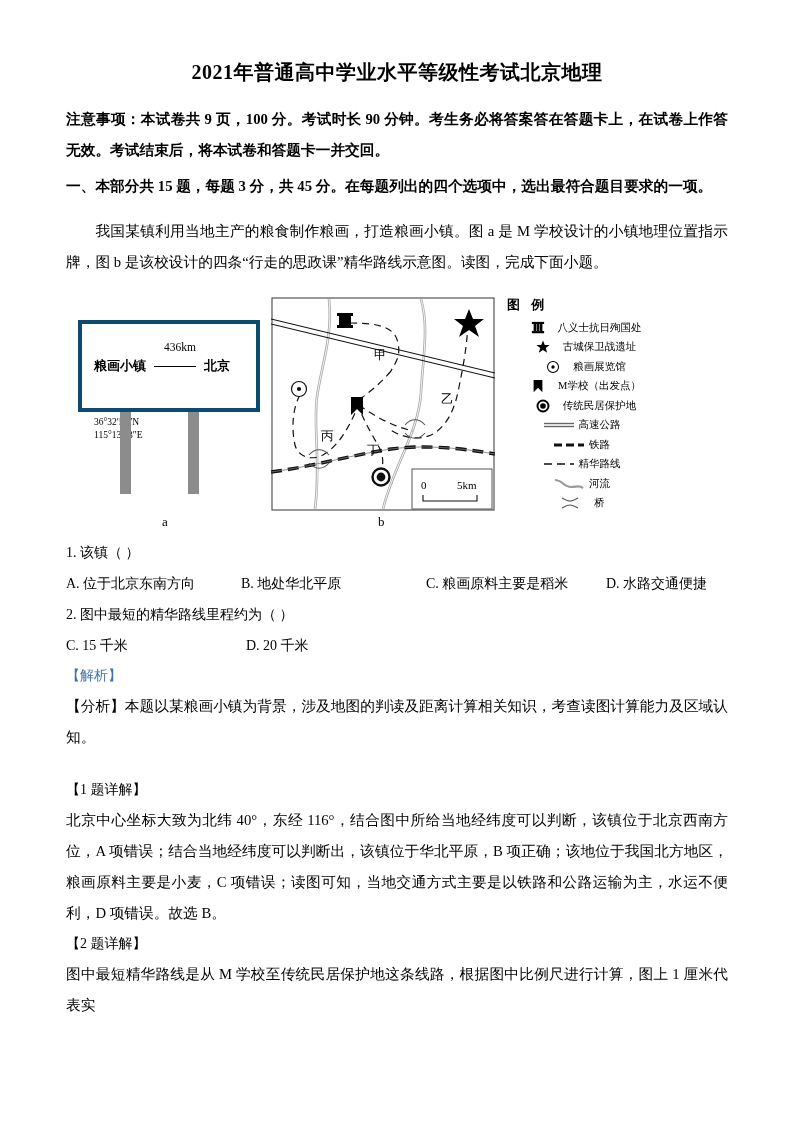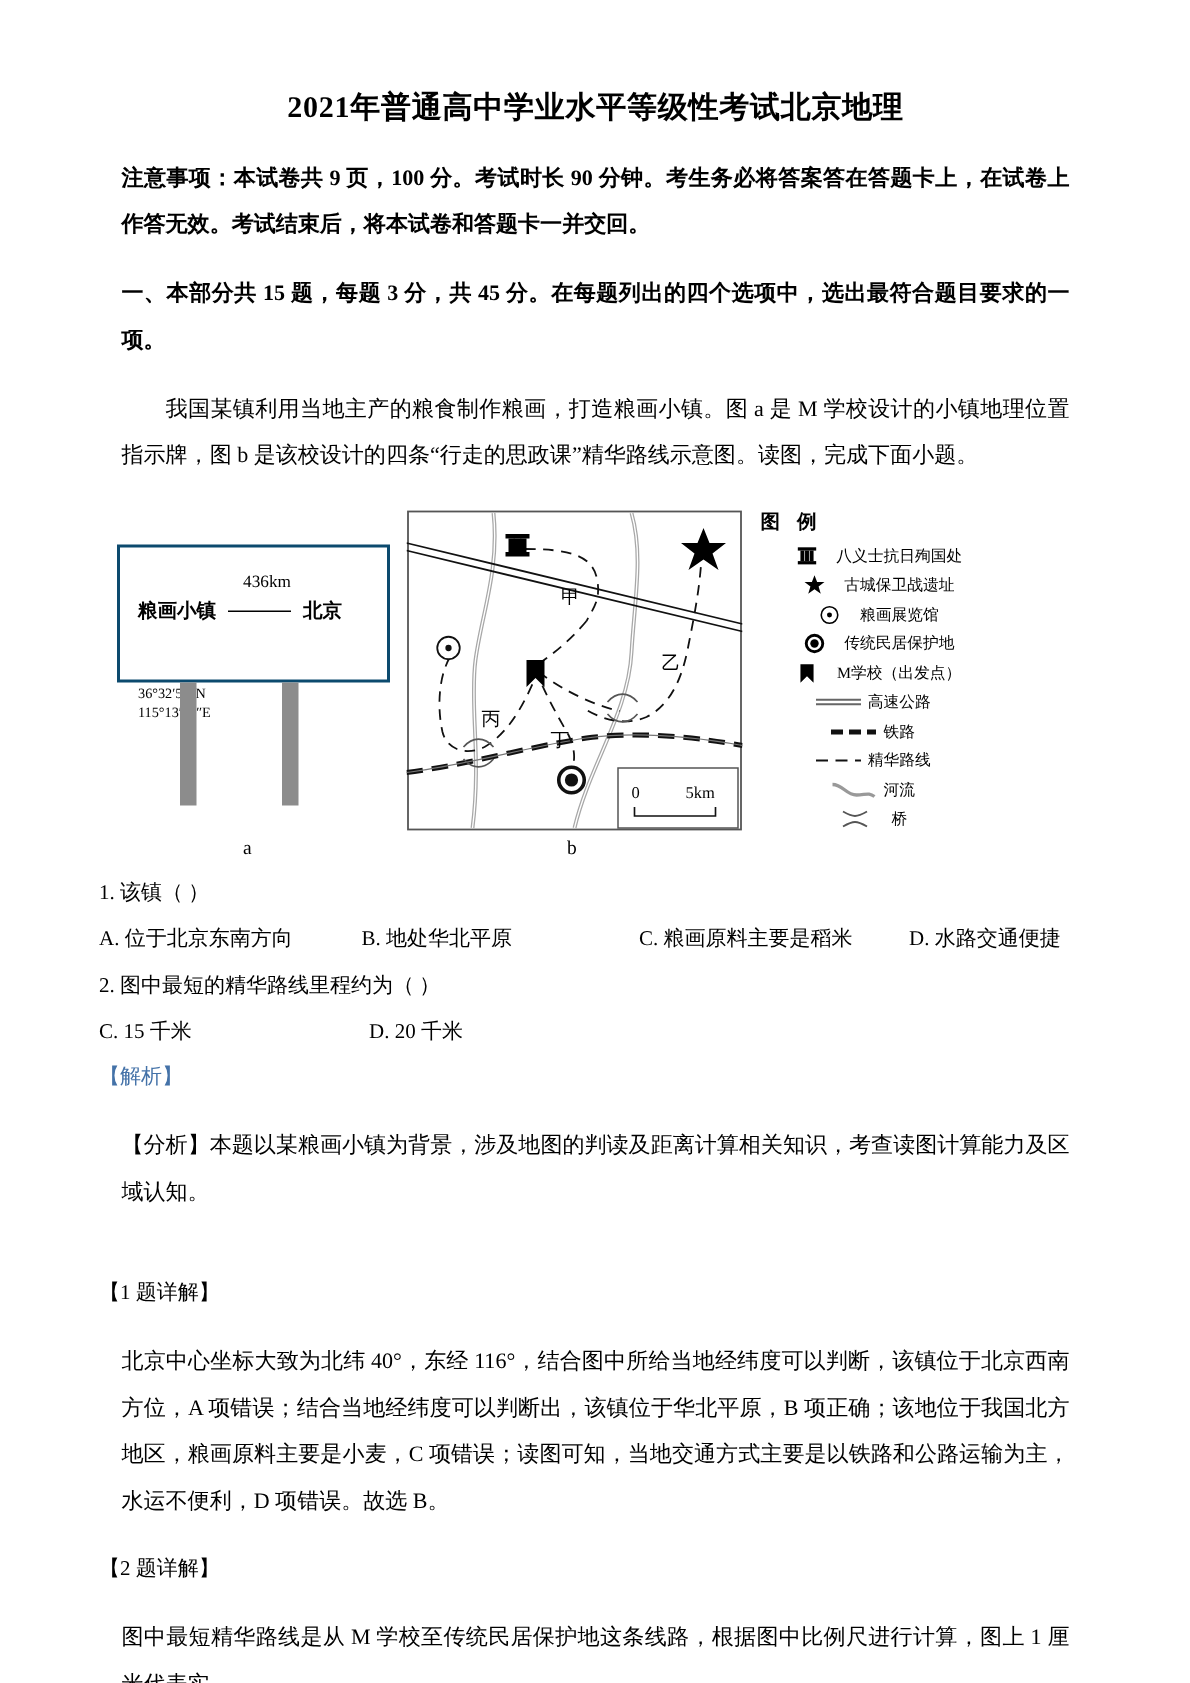--- a/index.html
+++ b/index.html
@@ -45,7 +45,7 @@
     font-size: 14.7px;
     line-height: 31px;
     text-align: justify;
-    margin: 15px;
+    margin: 0;
   }
   .para.bold { font-weight: bold; }
   .para.indent { text-indent: 2em; }

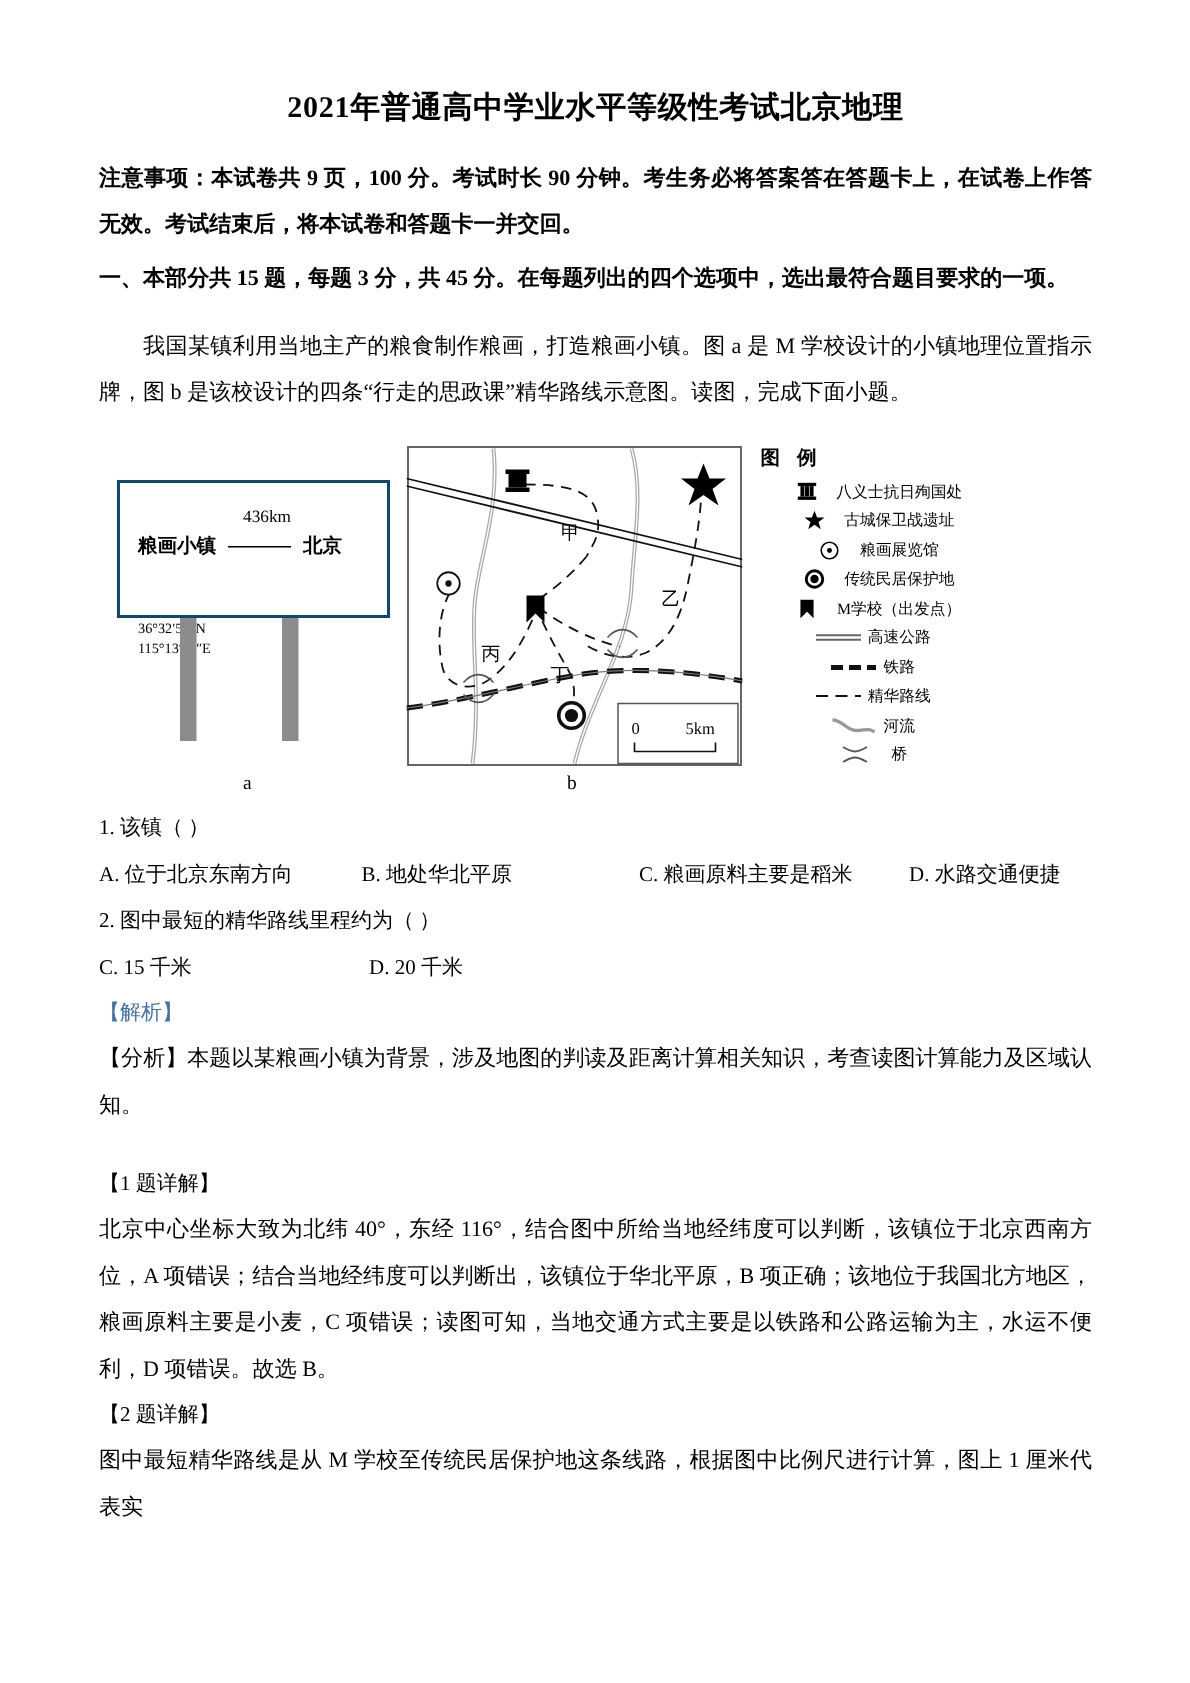--- a/index.html
+++ b/index.html
@@ -75,7 +75,7 @@
     left: 0; top: 0;
     width: 182px;
     height: 92px;
-    border: 2px solid #0c4a6e;
+    border: 4px solid #0c4a6e;
     background: #ffffff;
     box-sizing: border-box;
   }

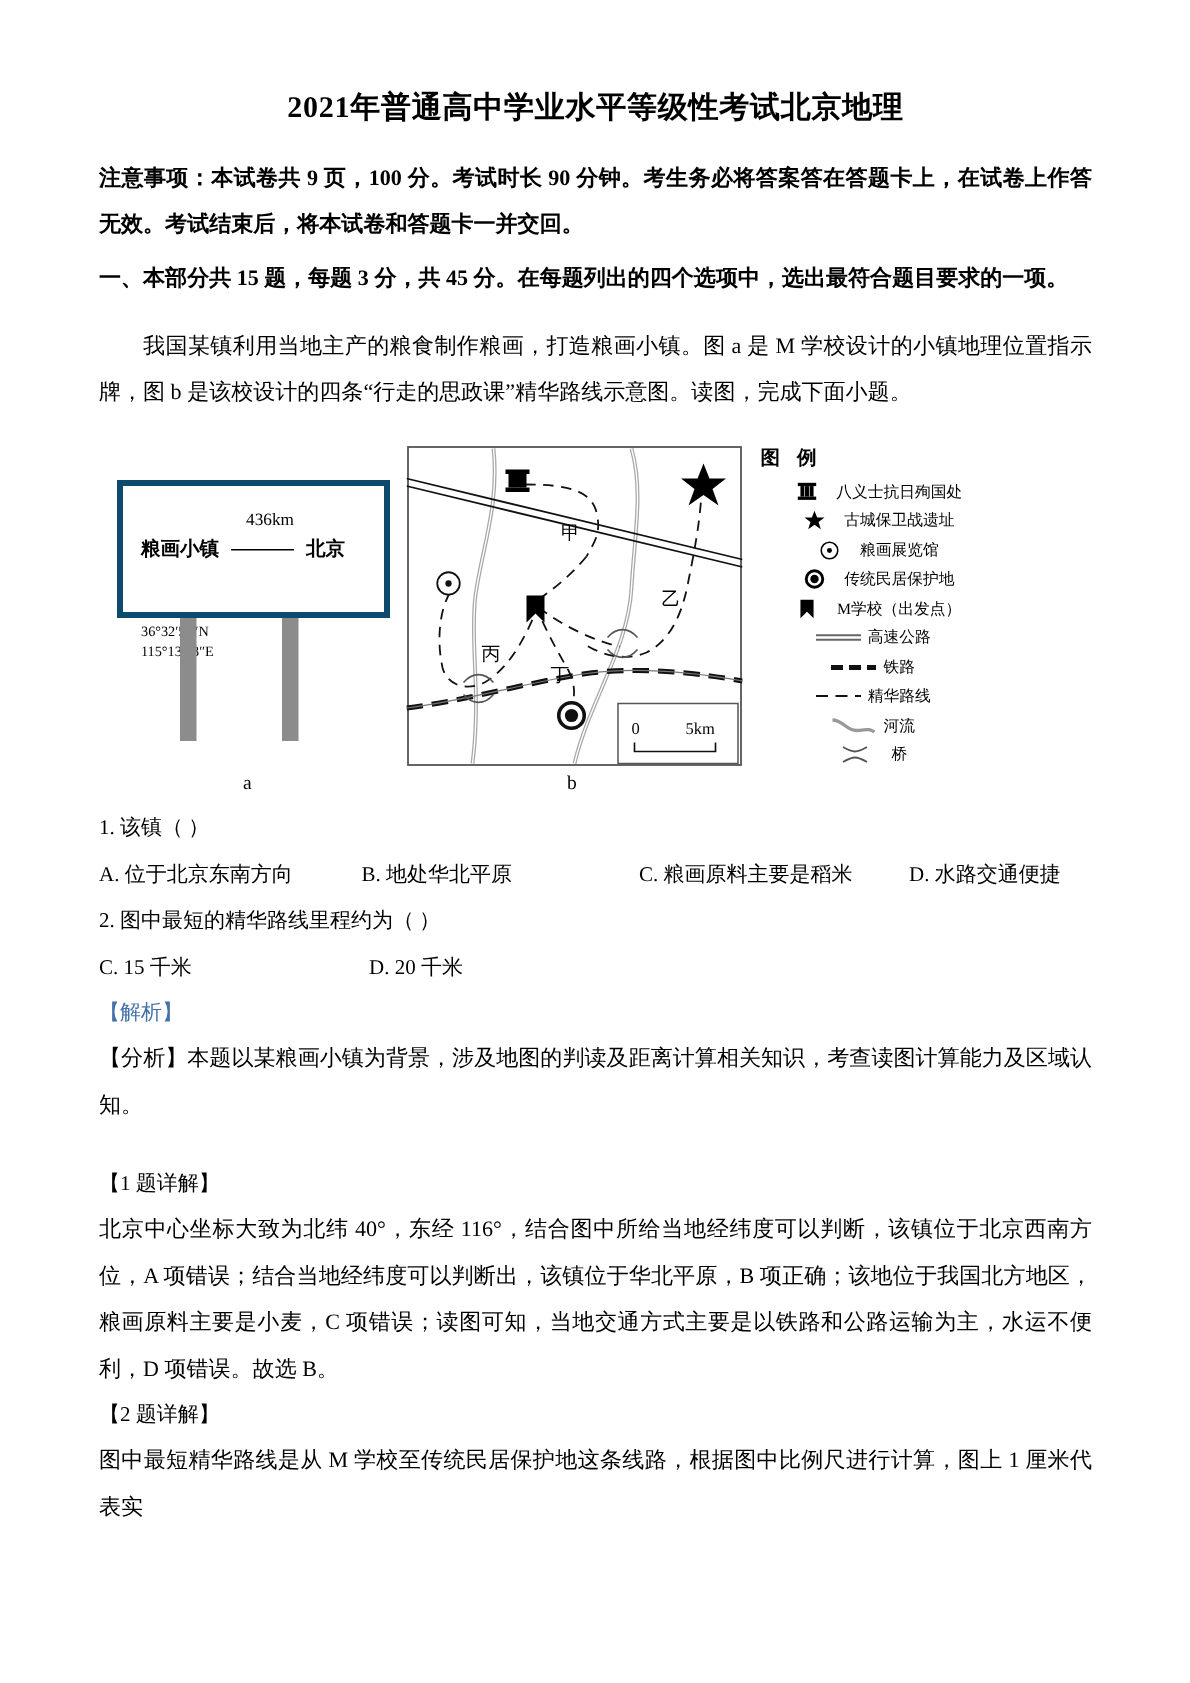--- a/index.html
+++ b/index.html
@@ -353,20 +353,20 @@
         <div class="legend-row">
           <span class="legend-sym">
             <svg width="14" height="14" viewBox="0 0 16 16">
+              <path fill="#000" d="M3 1 L3 15 L8 10 L13 15 L13 1 Z"></path>
+              </svg>
+          </span>
+          <span class="legend-label">M学校（出发点）</span>
+        </div>
+
+        <div class="legend-row">
+          <span class="legend-sym">
+            <svg width="14" height="14" viewBox="0 0 16 16">
               <circle cx="8" cy="8" r="6.3" fill="#fff" stroke="#000" stroke-width="2.2"></circle>
               <circle cx="8" cy="8" r="3.2" fill="#000"></circle>
               </svg>
           </span>
           <span class="legend-label">传统民居保护地</span>
-        </div>
-
-        <div class="legend-row">
-          <span class="legend-sym">
-            <svg width="14" height="14" viewBox="0 0 16 16">
-              <path fill="#000" d="M3 1 L3 15 L8 10 L13 15 L13 1 Z"></path>
-              </svg>
-          </span>
-          <span class="legend-label">M学校（出发点）</span>
         </div>
 
         <div class="legend-row">

